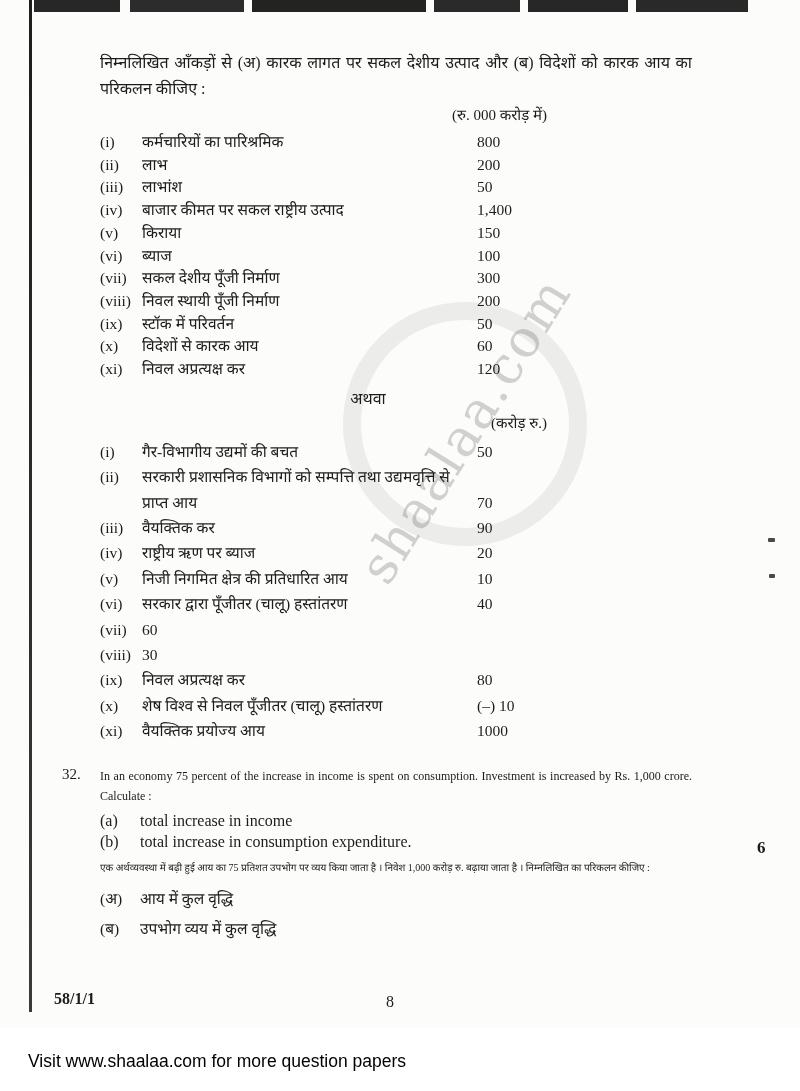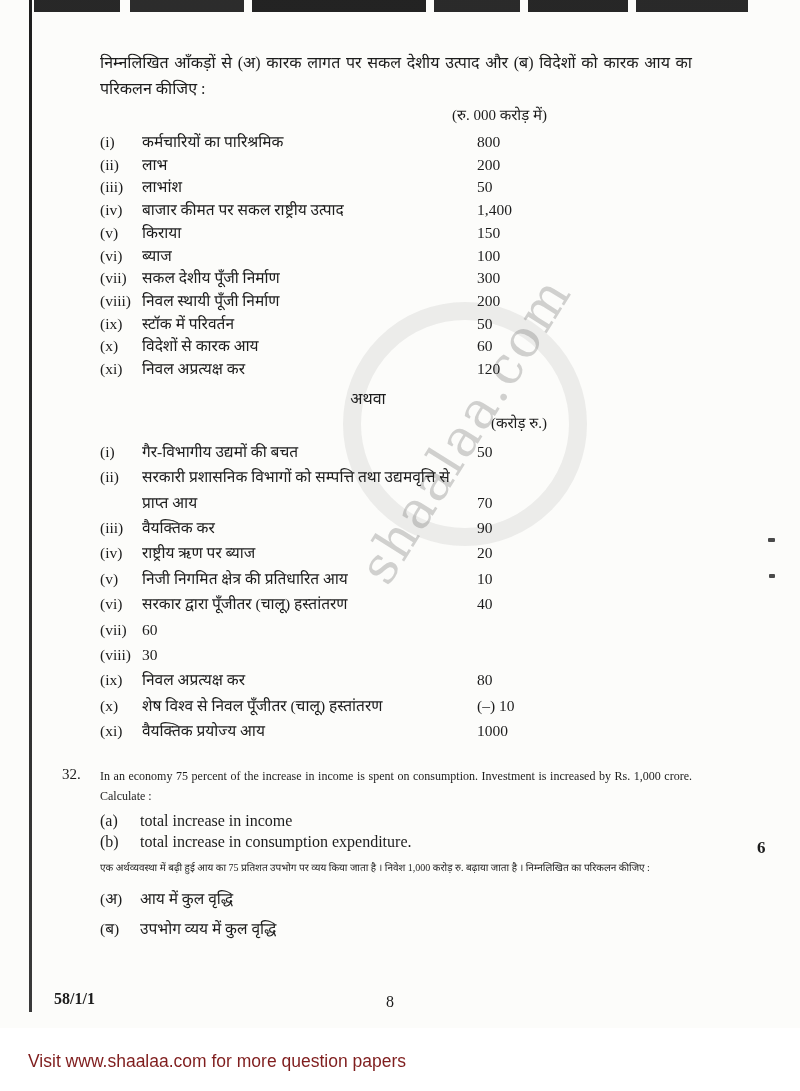--- a/index.html
+++ b/index.html
@@ -55,7 +55,7 @@
   .footer-code { position:absolute; left:54px; top:990px; font-weight:bold; font-size:16px; }
   .page-num { position:absolute; left:386px; top:993px; font-size:16px; }
   .banner {
-    position:absolute; left:28px; top:1051px; font-size:17.5px; color:#7f1d1d;
+    position:absolute; left:28px; top:1051px; font-size:17.5px; color:#000000;
     font-family:"Liberation Sans", sans-serif;
   }
 </style>

